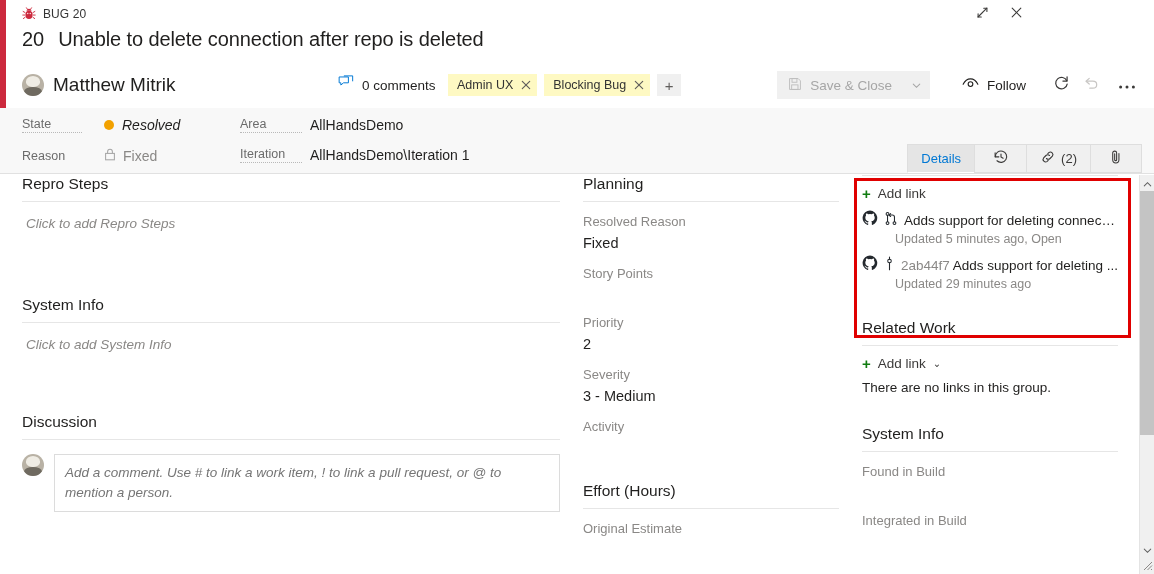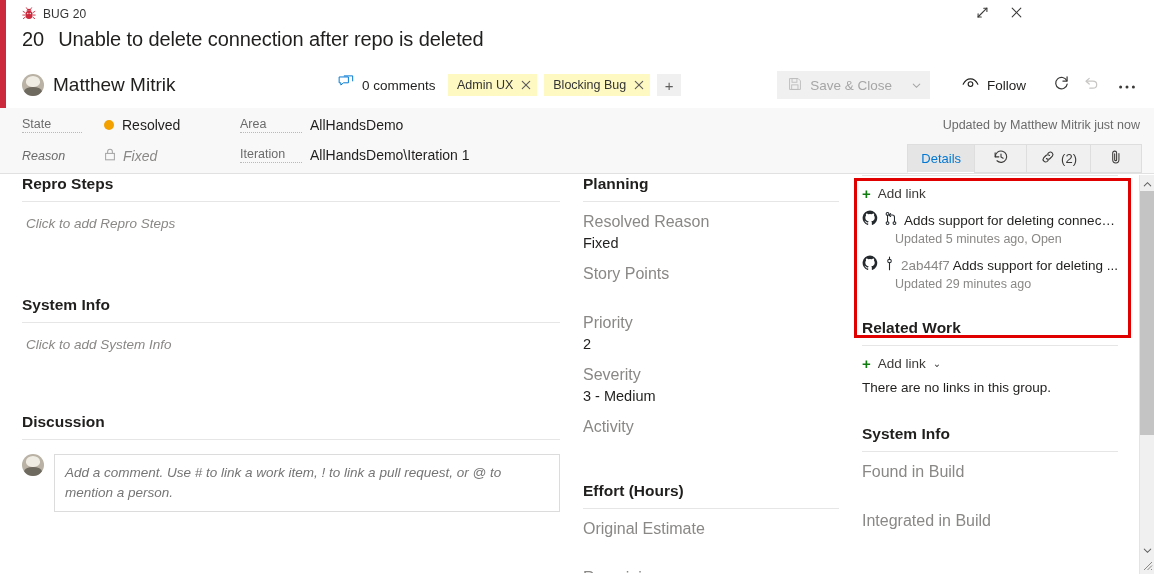--- a/index.html
+++ b/index.html
@@ -469,7 +469,7 @@
 
     <div class="field-row" style="left:22px; top:9px;">
       <span class="field-label" style="width:60px;">State</span>
-      <span style="display:flex;align-items:center;gap:8px;margin-left:22px;">
+      <span style="display:flex;align-items:center;gap:8px;margin-left:22px;font-style:italic;">
         <span class="state-dot"></span>
         <span class="field-value">Resolved</span>
       </span>

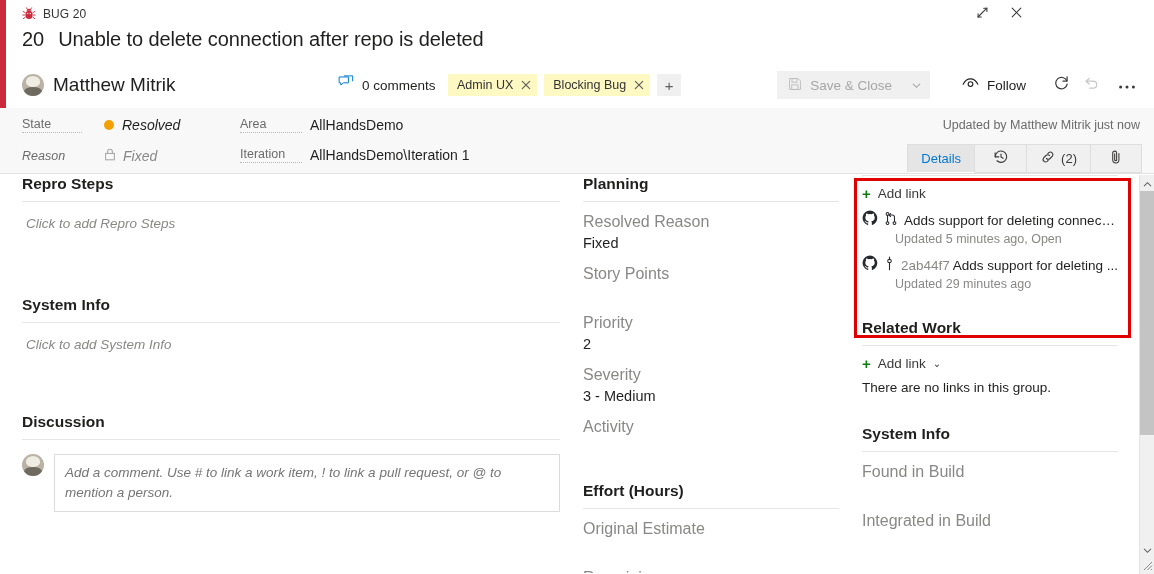--- a/index.html
+++ b/index.html
@@ -498,7 +498,6 @@
       <span class="field-value" style="margin-left:8px;">AllHandsDemo\Iteration 1</span>
     </div>
 
-    <div class="updated-note">Updated by Matthew Mitrik just now</div>
 
     <div class="tabs">
       <div class="tab active">

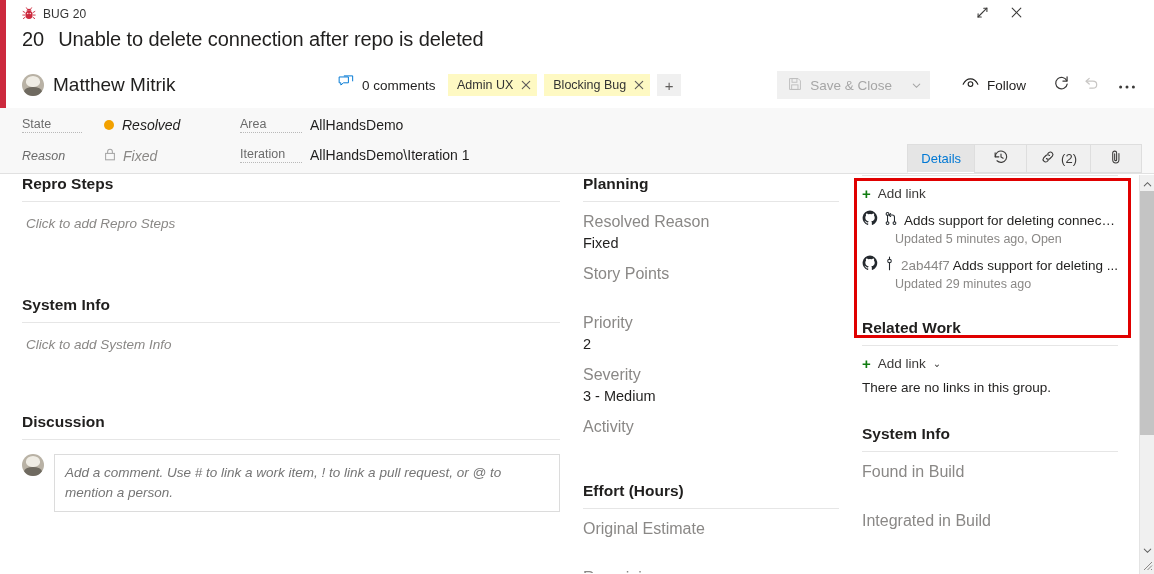--- a/index.html
+++ b/index.html
@@ -475,7 +475,7 @@
       </span>
     </div>
 
-    <div class="field-row" style="left:22px; top:39px;font-style:italic;">
+    <div class="field-row" style="left:22px; top:39px;">
       <span class="field-label" style="width:60px;border-bottom:none;">Reason</span>
       <span style="display:flex;align-items:center;gap:7px;margin-left:22px;">
         <span>

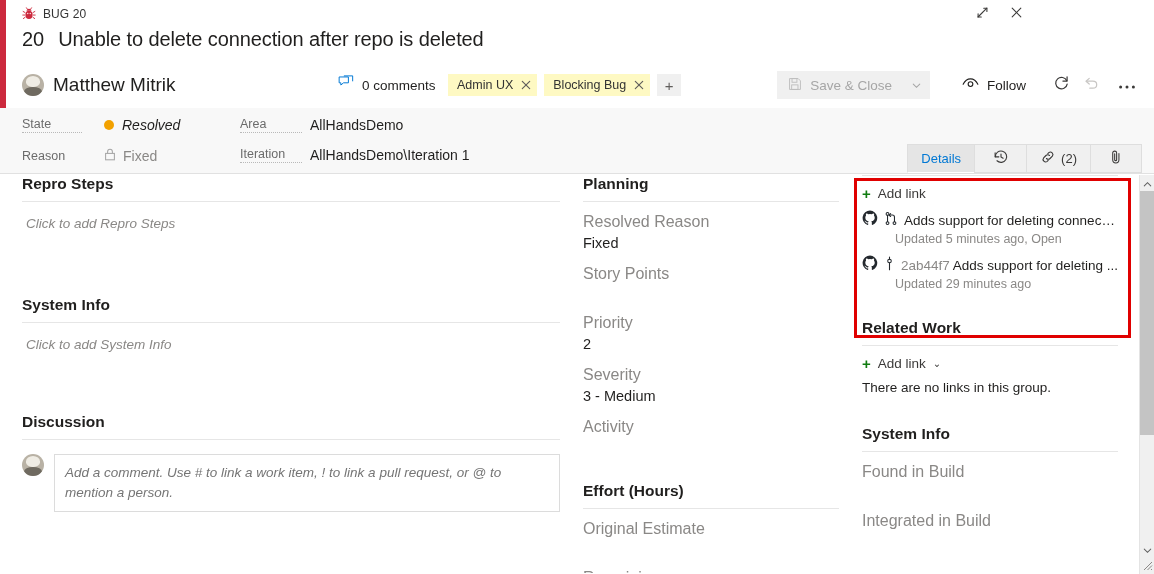--- a/index.html
+++ b/index.html
@@ -203,7 +203,7 @@
   .col-right { left: 862px; width: 256px; }
 
   .group-title {
-    font-size: 15.5px; font-weight: bold; color: #201f1e;
+    font-size: 15.5px; font-weight: normal; color: #201f1e;
     padding-bottom: 8px;
   }
   .group-rule { height: 1px; background: #e6e6e6; }

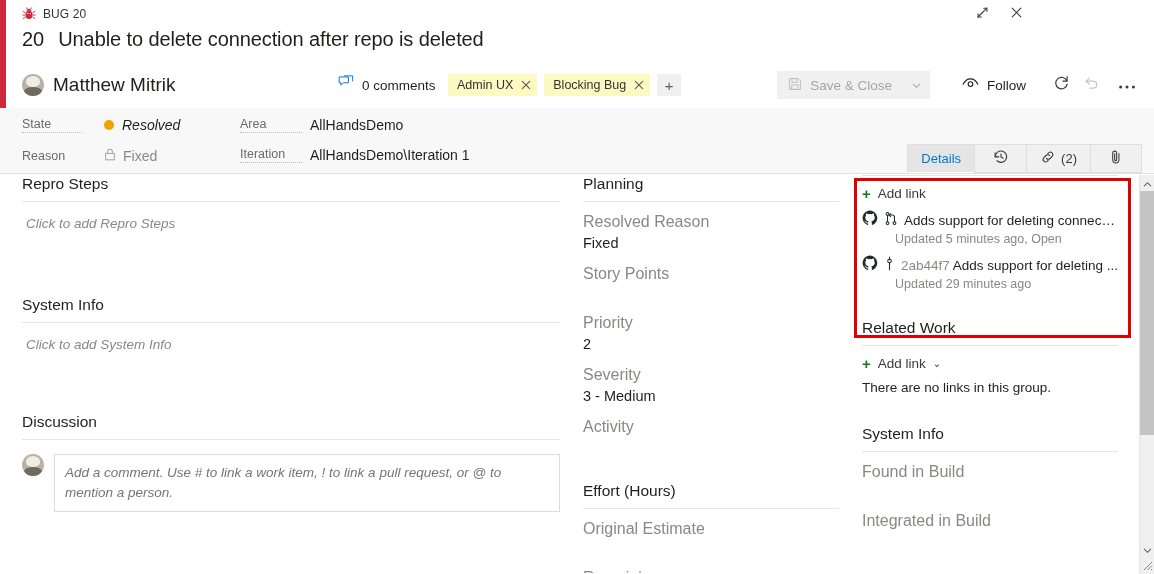--- a/index.html
+++ b/index.html
@@ -215,7 +215,7 @@
   .html-field { min-height: 56px; }
 
   .fld { padding-top: 11px; }
-  .fld-label { font-size: 16px; color: #8a8886; line-height: 18px; }
+  .fld-label { font-size: 13px; color: #8a8886; line-height: 18px; }
   .fld-value { font-size: 14.5px; color: #201f1e; line-height: 21px; padding-top: 2px; }
   .fld-empty { height: 20px; }
 

